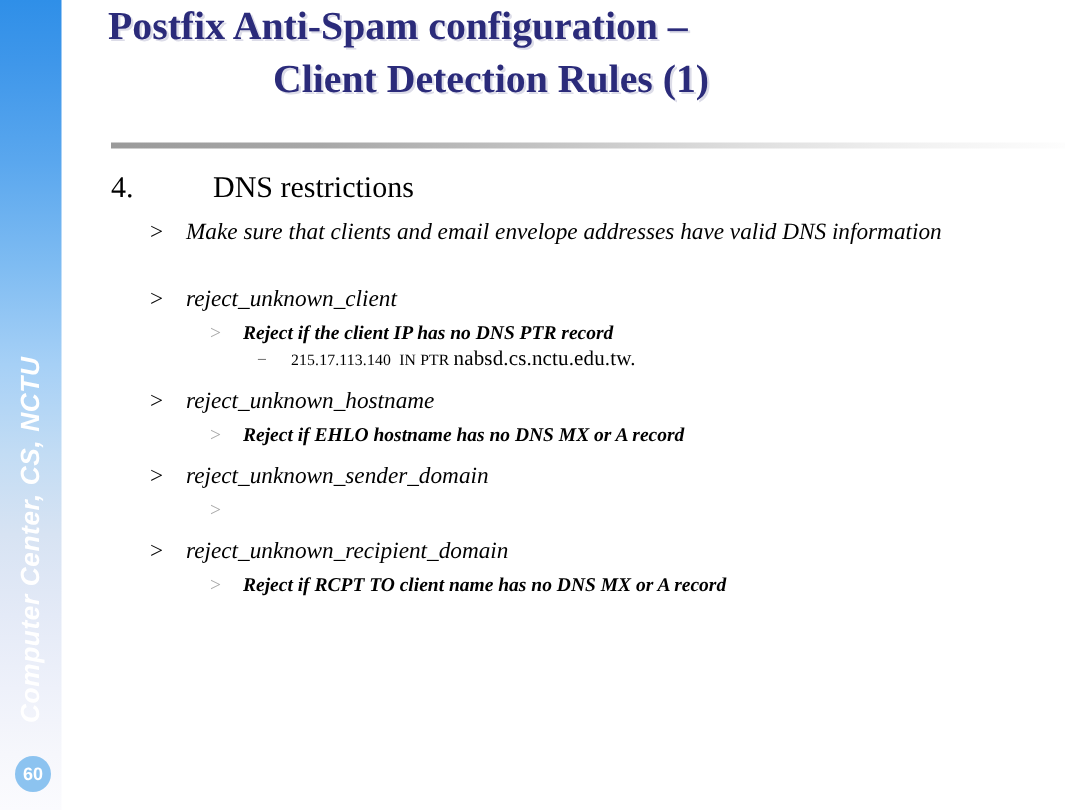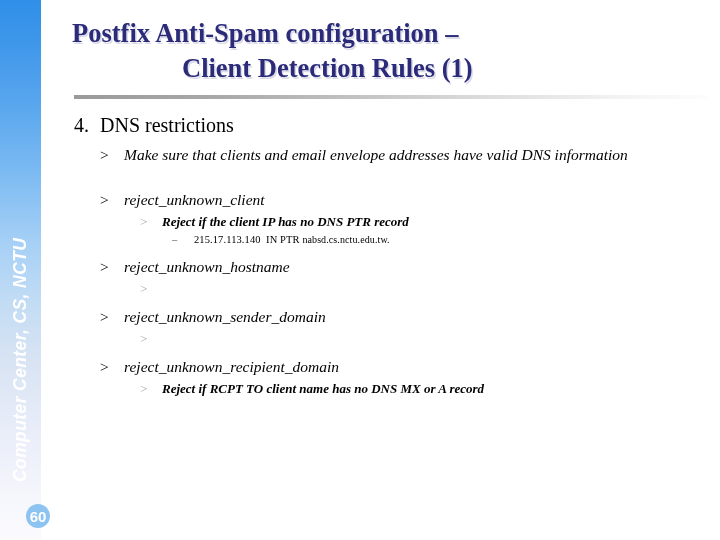--- a/index.html
+++ b/index.html
@@ -84,7 +84,7 @@
   #title-block {
     position: absolute;
     left: 72px;
-    top: 16px;
+    top: 0;
     width: 620px;
   }
   .title-line {

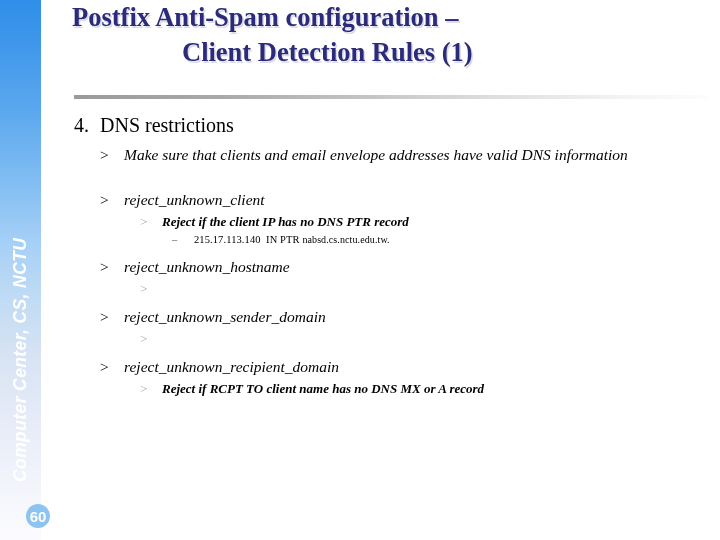--- a/index.html
+++ b/index.html
@@ -137,6 +137,7 @@
   }
   .lvl0 .txt {
     flex: 1 1 auto;
+    margin-left: 42px;
   }
 
   

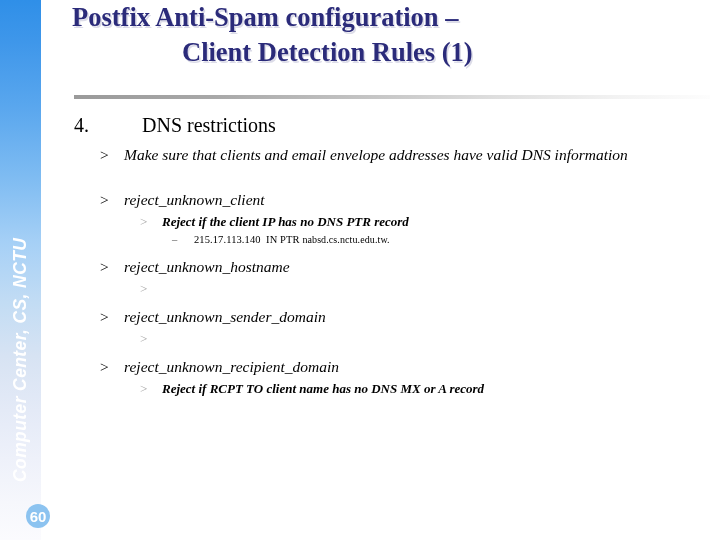--- a/index.html
+++ b/index.html
@@ -200,7 +200,7 @@
     letter-spacing: 0.1px;
   }
   .lvl3 .code-host {
-    font-size: 10px;
+    font-size: 14px;
   }
 
   .gap-lg { height: 22px; }

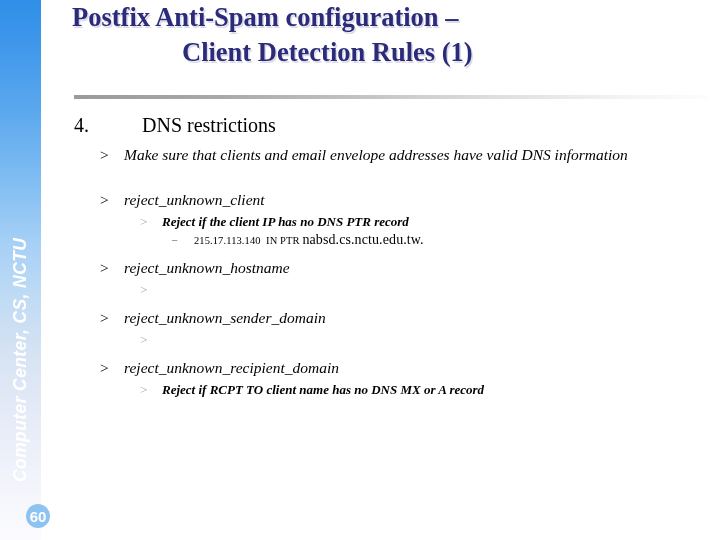--- a/index.html
+++ b/index.html
@@ -258,6 +258,7 @@
   </div>
   <div class="lvl2">
     <span class="mark">&gt;</span>
+    <span class="txt">Reject if EHLO hostname has no DNS MX or A record</span>
   </div>
 
   <div class="gap-sm"></div>

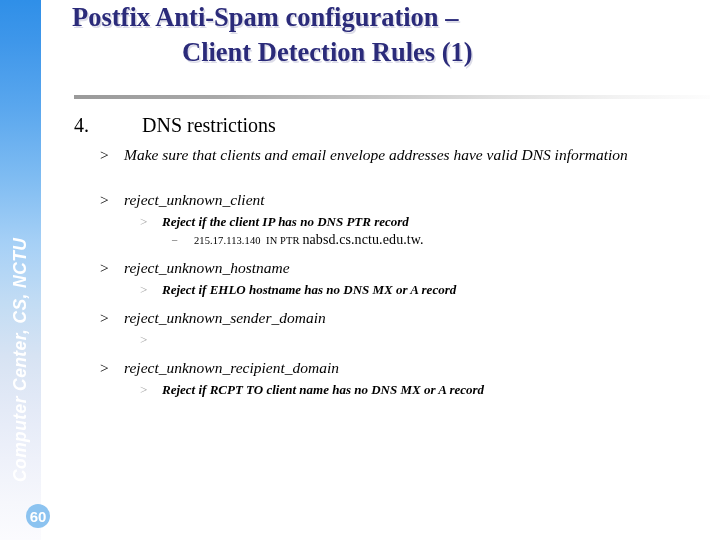--- a/index.html
+++ b/index.html
@@ -71,13 +71,12 @@
     background: #8cc3f0;
     color: #ffffff;
     font-family: "Liberation Sans", "DejaVu Sans", sans-serif;
-    font-size: 15px;
+    font-size: 12px;
     font-weight: bold;
     display: flex;
     align-items: center;
     justify-content: center;
     line-height: 1;
-    margin-left: 16px;
   }
 
   

